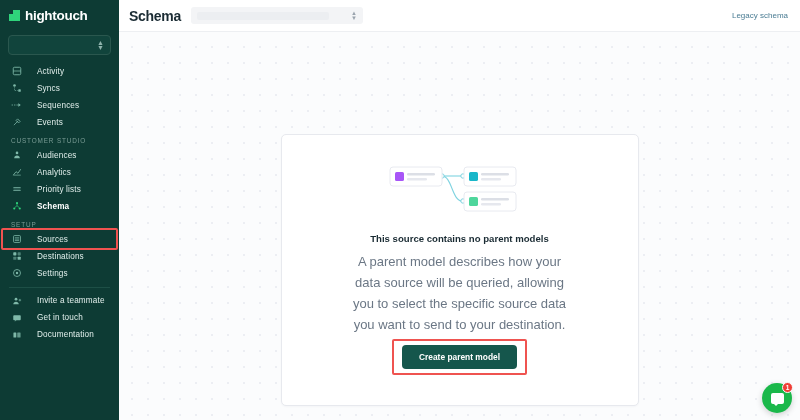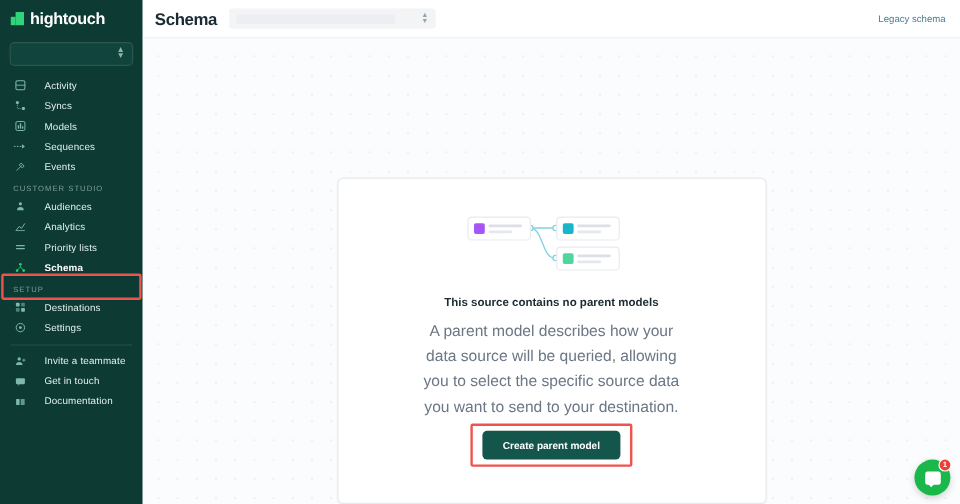--- a/index.html
+++ b/index.html
@@ -299,17 +299,6 @@
         <span class="lbl">Syncs</span>
       </div>
 
-      <div class="nav-item">
-        <span class="ico">
-          <svg width="10" height="10" viewBox="0 0 16 16">
-              <rect x="2" y="2" width="12" height="12" rx="2" fill="none" stroke="currentColor" stroke-width="1.3"></rect>
-              <rect x="4.5" y="7" width="1.8" height="4.5" fill="currentColor"></rect>
-              <rect x="7.3" y="4.5" width="1.8" height="7" fill="currentColor"></rect>
-              <rect x="10.1" y="8.5" width="1.8" height="3" fill="currentColor"></rect>
-            </svg>
-        </span>
-        <span class="lbl">Models</span>
-      </div>
 
       <div class="nav-item">
         <span class="ico">

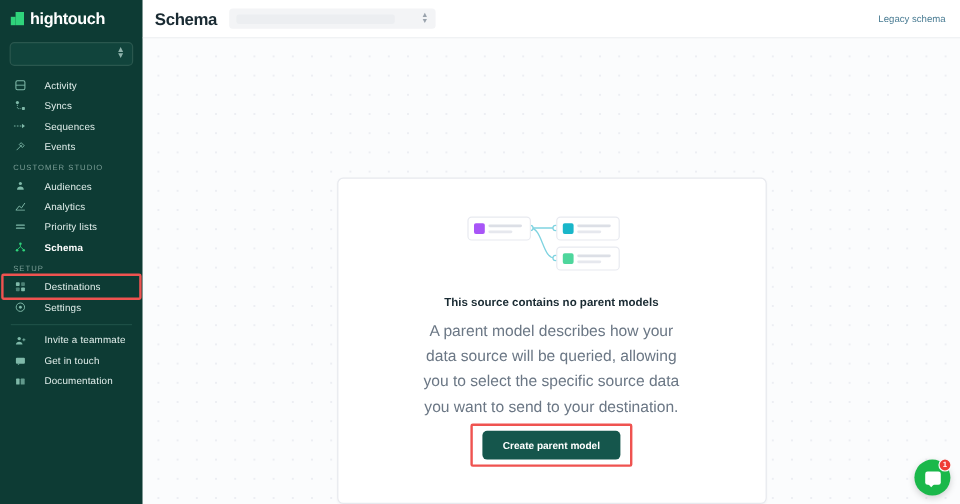--- a/index.html
+++ b/index.html
@@ -366,6 +366,15 @@
 
       <div class="nav-section">SETUP</div>
 
+      <div class="nav-item">
+        <span class="ico">
+          <svg width="10" height="10" viewBox="0 0 16 16">
+              <rect x="2.5" y="2.5" width="11" height="11" rx="1.5" fill="none" stroke="currentColor" stroke-width="1.3"></rect>
+              <path d="M4.6 6h6.8M4.6 8.2h6.8M4.6 10.4h6.8" stroke="currentColor" stroke-width="1.1"></path>
+            </svg>
+        </span>
+        <span class="lbl">Sources</span>
+      </div>
 
       <div class="nav-item">
         <span class="ico">

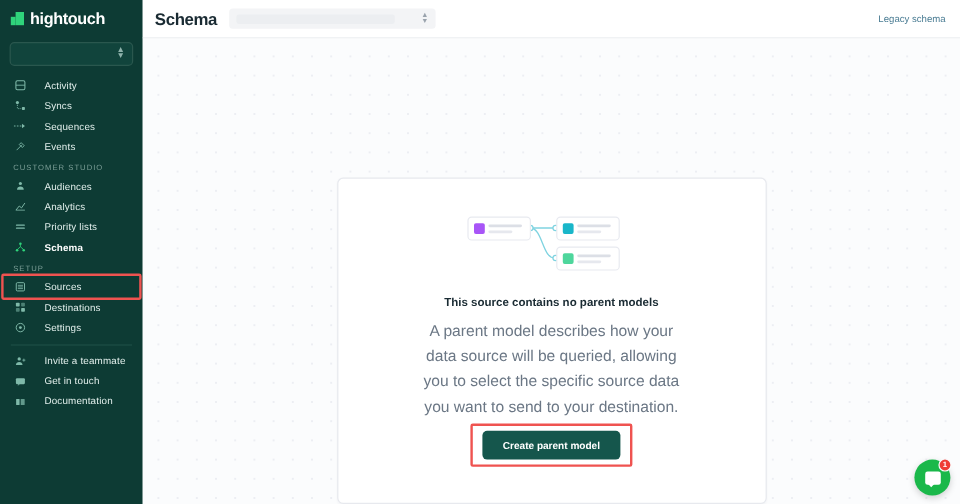--- a/index.html
+++ b/index.html
@@ -170,7 +170,7 @@
     background-size: 16px 16px;
     background-position: 5px 7px;
     display: flex;
-    align-items: flex-end;
+    align-items: center;
     justify-content: center;
   }
 

